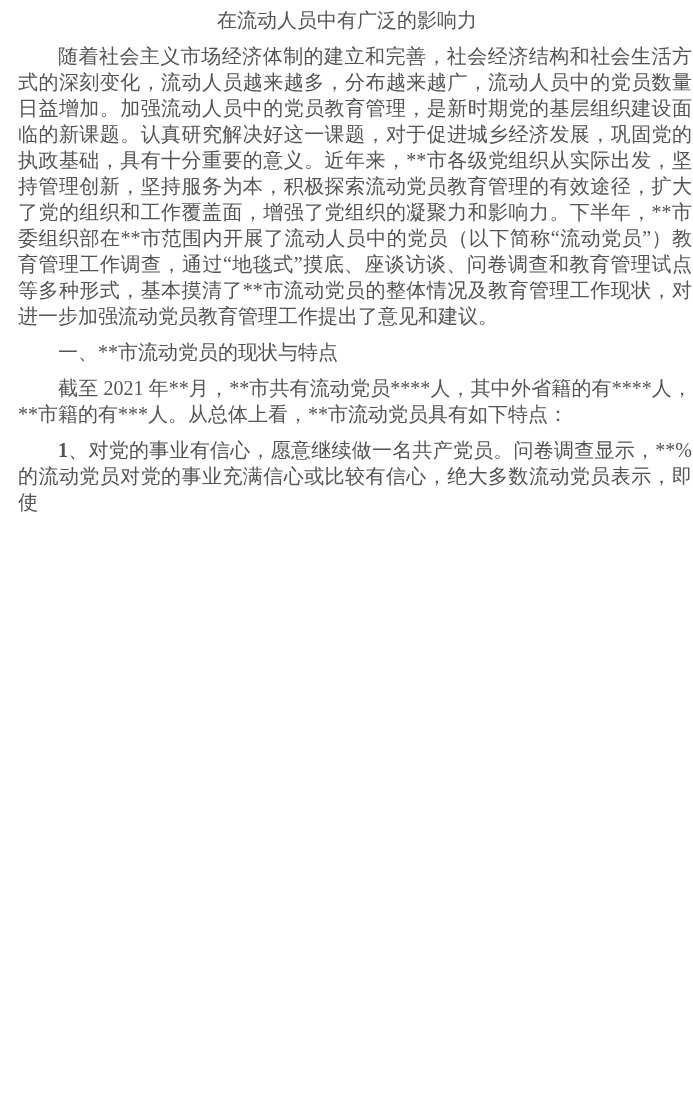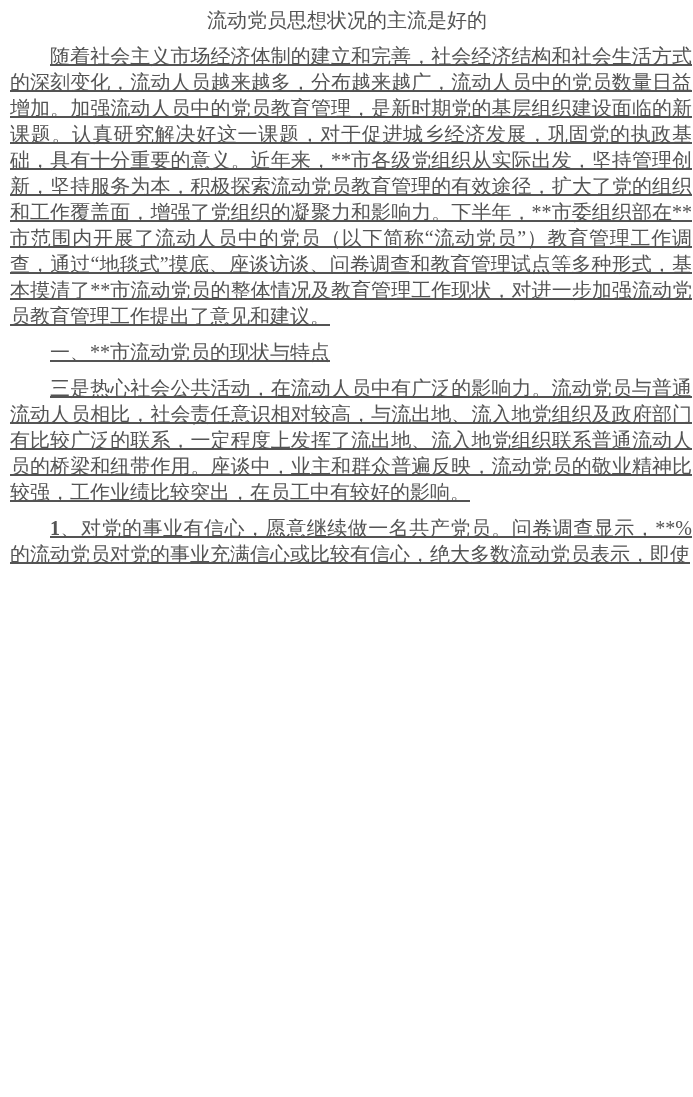--- a/index.html
+++ b/index.html
@@ -43,7 +43,7 @@
 <body>
 
 <div class="doc">
-  <h1 class="doc-title">流动党员思想状况的主流是好的</h1>
+  <h1 class="doc-title">在流动人员中有广泛的影响力</h1>
 
   <p>随着社会主义市场经济体制的建立和完善，社会经济结构和社会生活方式的深刻变化，流动人员越来越多，分布越来越广，流动人员中的党员数量日益增加。加强流动人员中的党员教育管理，是新时期党的基层组织建设面临的新课题。认真研究解决好这一课题，对于促进城乡经济发展，巩固党的执政基础，具有十分重要的意义。近年来，**市各级党组织从实际出发，坚持管理创新，坚持服务为本，积极探索流动党员教育管理的有效途径，扩大了党的组织和工作覆盖面，增强了党组织的凝聚力和影响力。下半年，**市委组织部在**市范围内开展了流动人员中的党员（以下简称“流动党员”）教育管理工作调查，通过“地毯式”摸底、座谈访谈、问卷调查和教育管理试点等多种形式，基本摸清了**市流动党员的整体情况及教育管理工作现状，对进一步加强流动党员教育管理工作提出了意见和建议。</p>
 

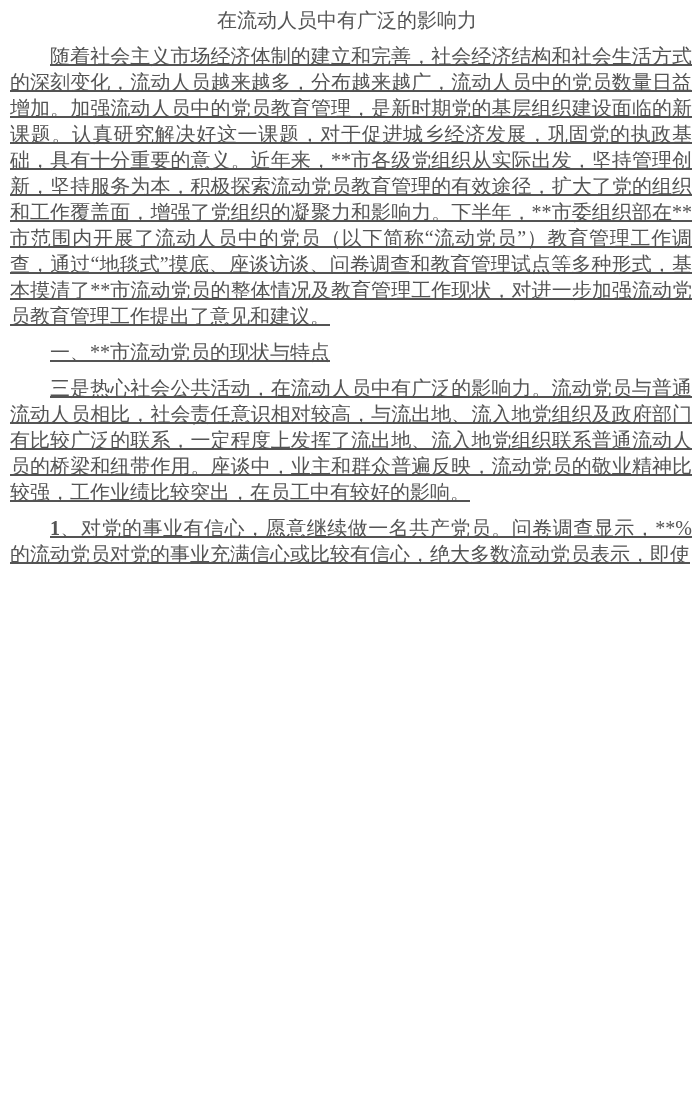--- a/index.html
+++ b/index.html
@@ -31,9 +31,8 @@
     text-indent: 0;
   }
   .doc p {
-    margin: 0 0 10px 8px;
+    margin: 0 0 10px 16px;
     text-indent: 2em;
-    text-decoration: underline;
   }
   .num {
     font-weight: bold;

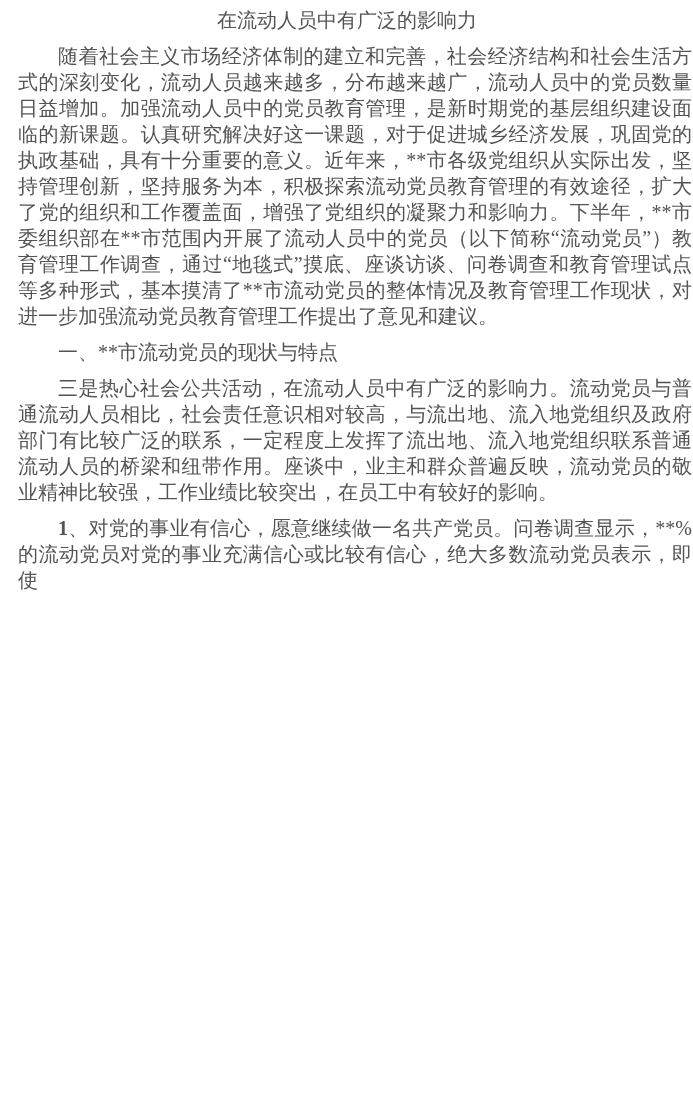--- a/index.html
+++ b/index.html
@@ -48,6 +48,7 @@
 
   <p>一、**市流动党员的现状与特点</p>
 
+  <p>截至 2021 年**月，**市共有流动党员****人，其中外省籍的有****人，**市籍的有***人。从总体上看，**市流动党员具有如下特点：</p>
 
 
 

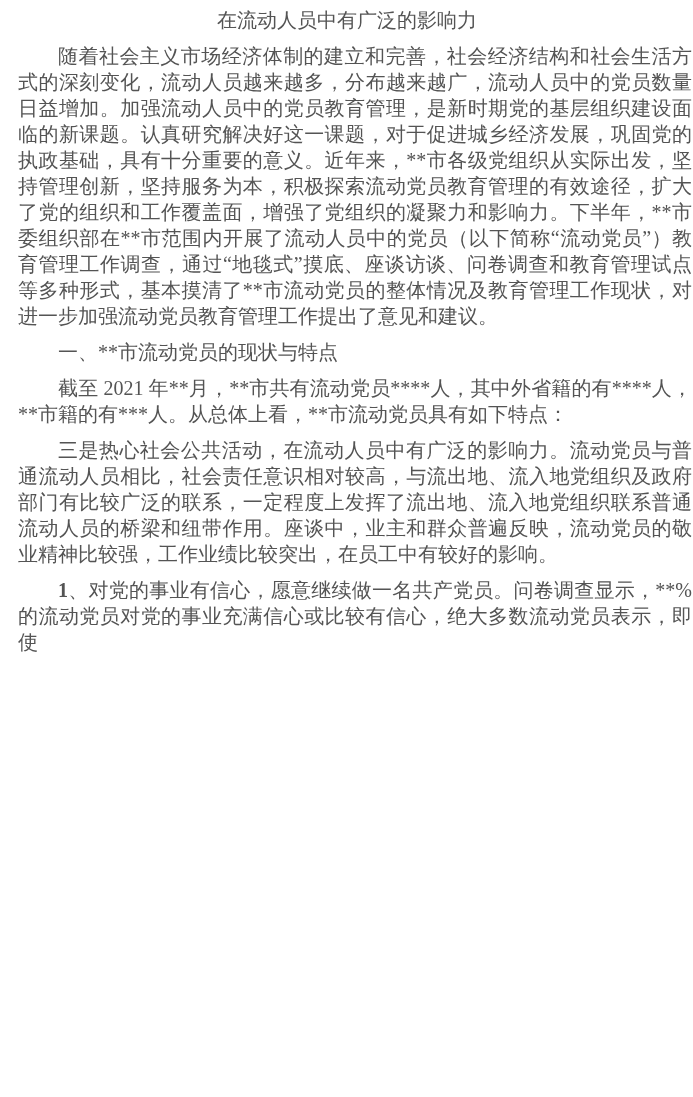--- a/index.html
+++ b/index.html
@@ -52,7 +52,6 @@
 
 
 
-  <p>三是热心社会公共活动，在流动人员中有广泛的影响力。流动党员与普通流动人员相比，社会责任意识相对较高，与流出地、流入地党组织及政府部门有比较广泛的联系，一定程度上发挥了流出地、流入地党组织联系普通流动人员的桥梁和纽带作用。座谈中，业主和群众普遍反映，流动党员的敬业精神比较强，工作业绩比较突出，在员工中有较好的影响。</p>
 
 
   <p><span class="num">1</span><span>、对党的事业有信心，愿意继续做一名共产党员。问卷调查显示，**%的流动党员对党的事业充满信心或比较有信心，绝大多数流动党员表示，即使</span></p>

